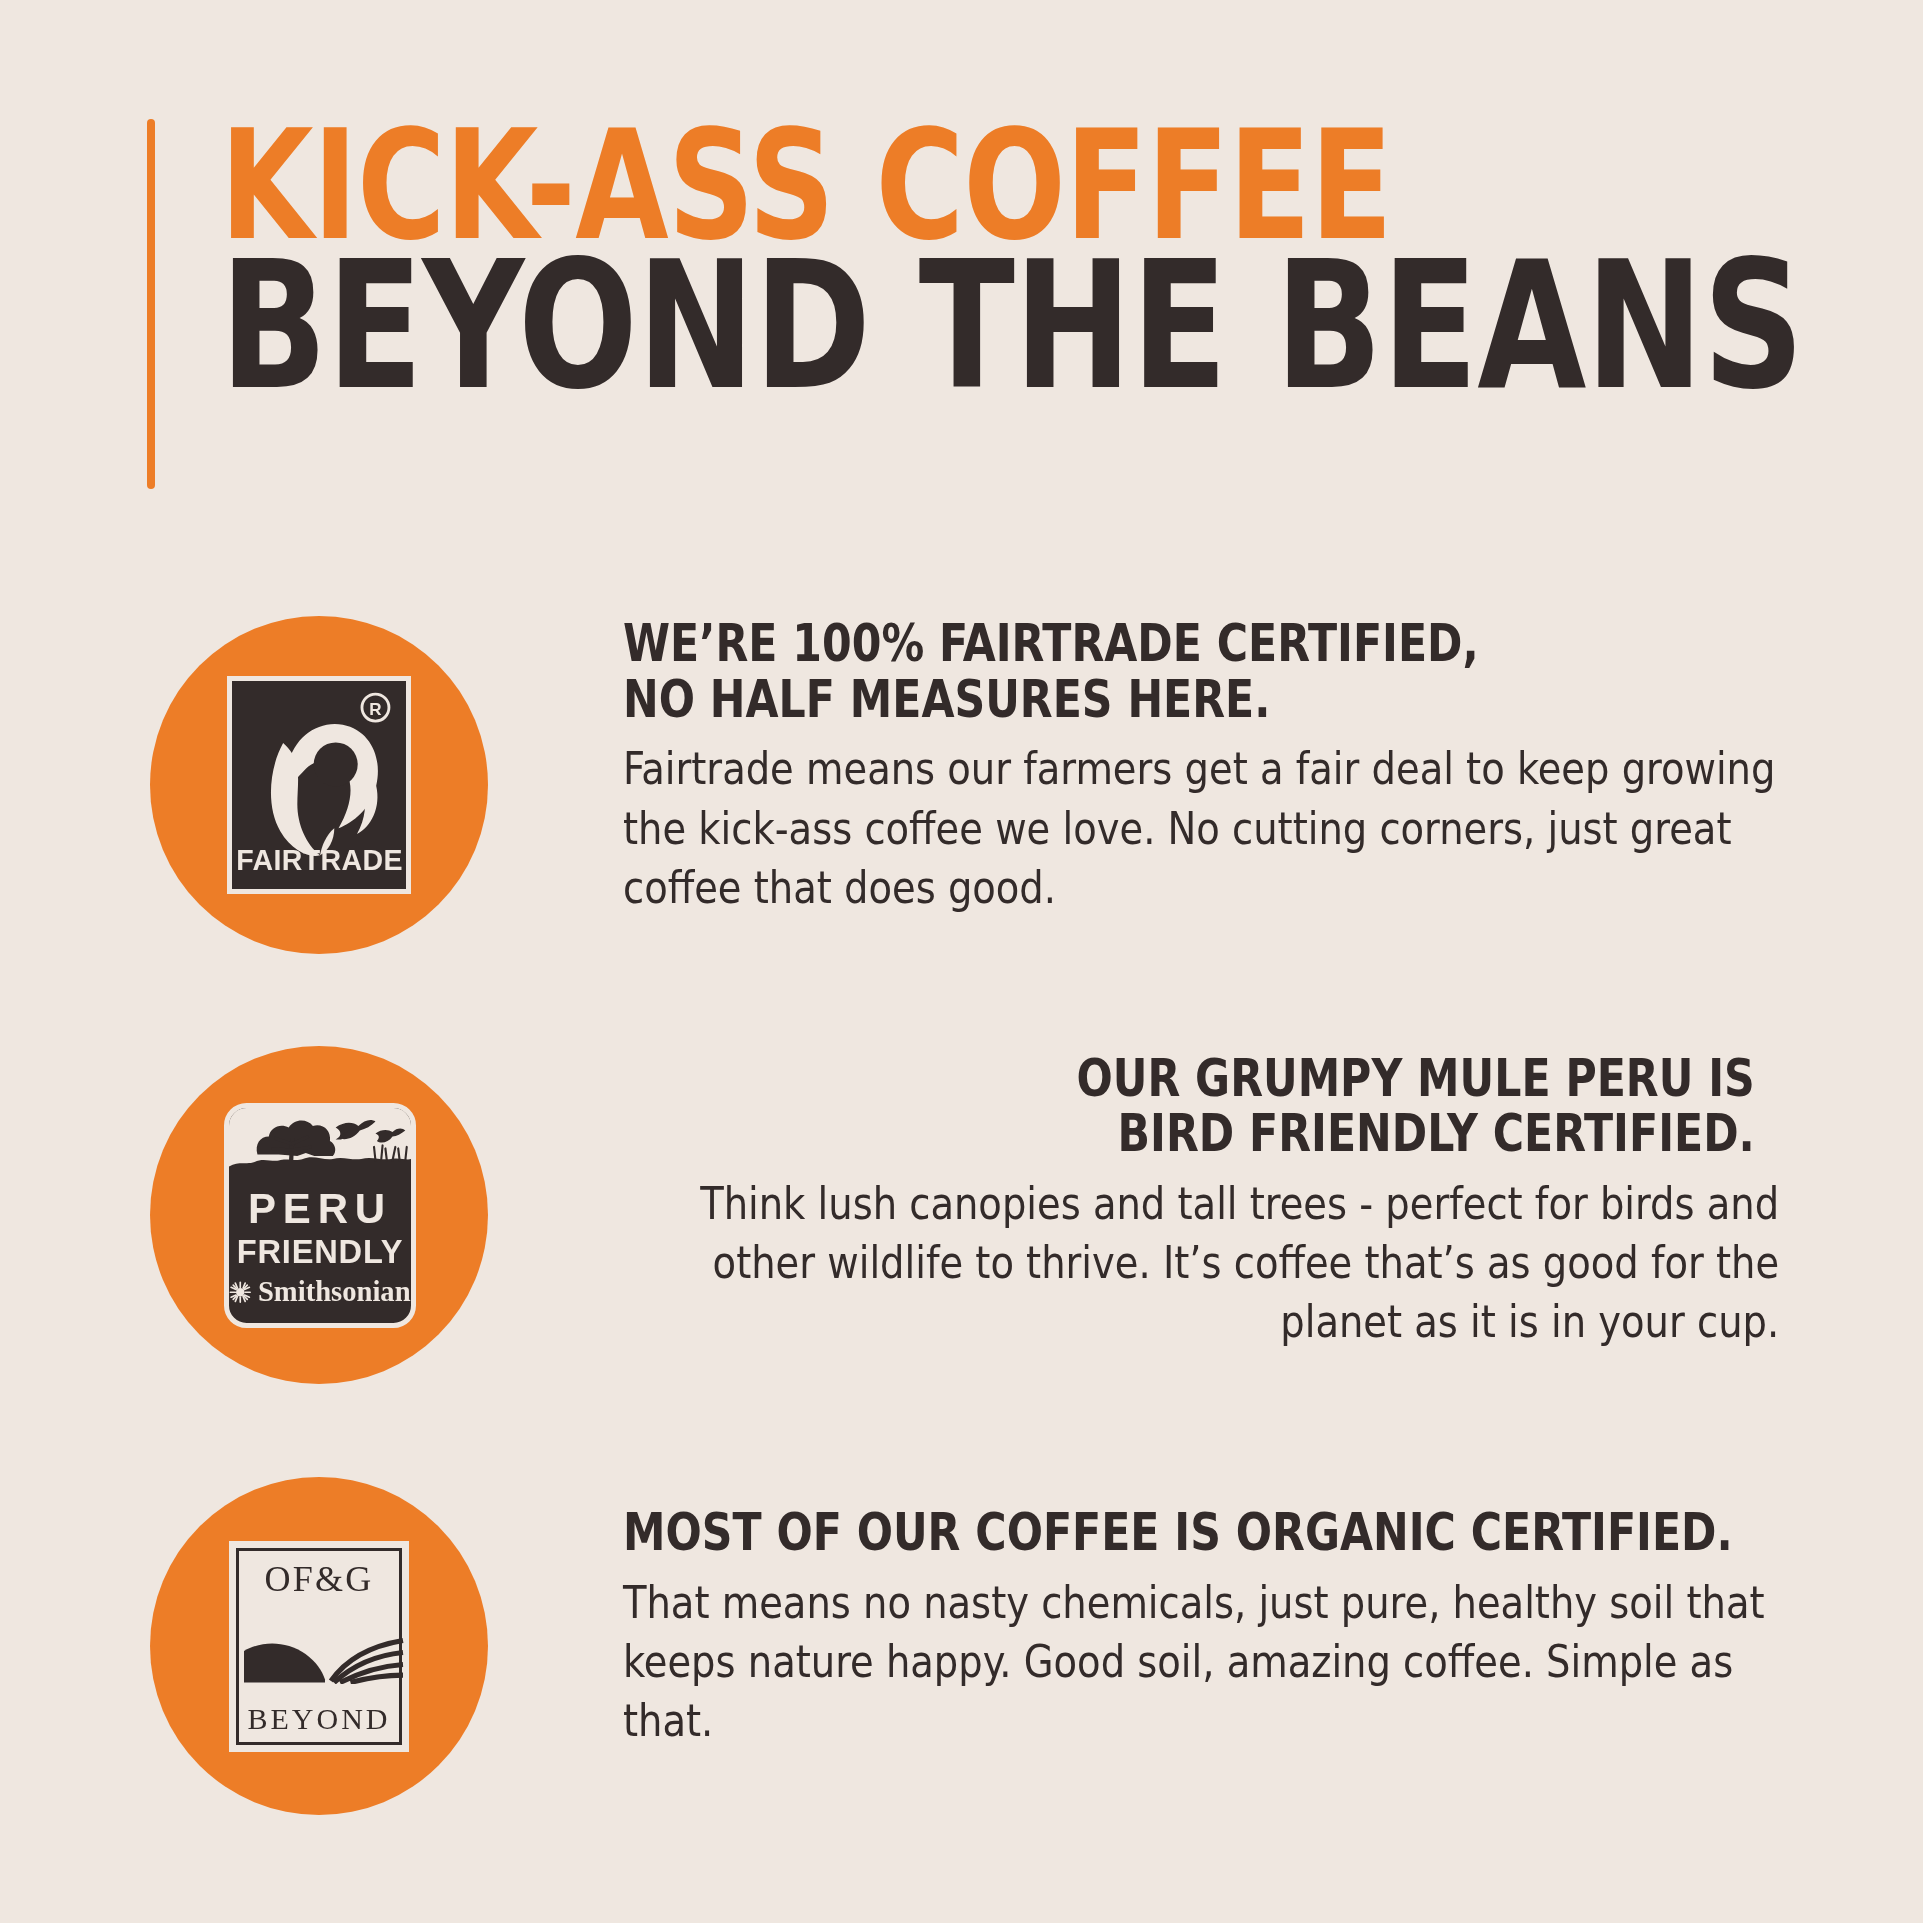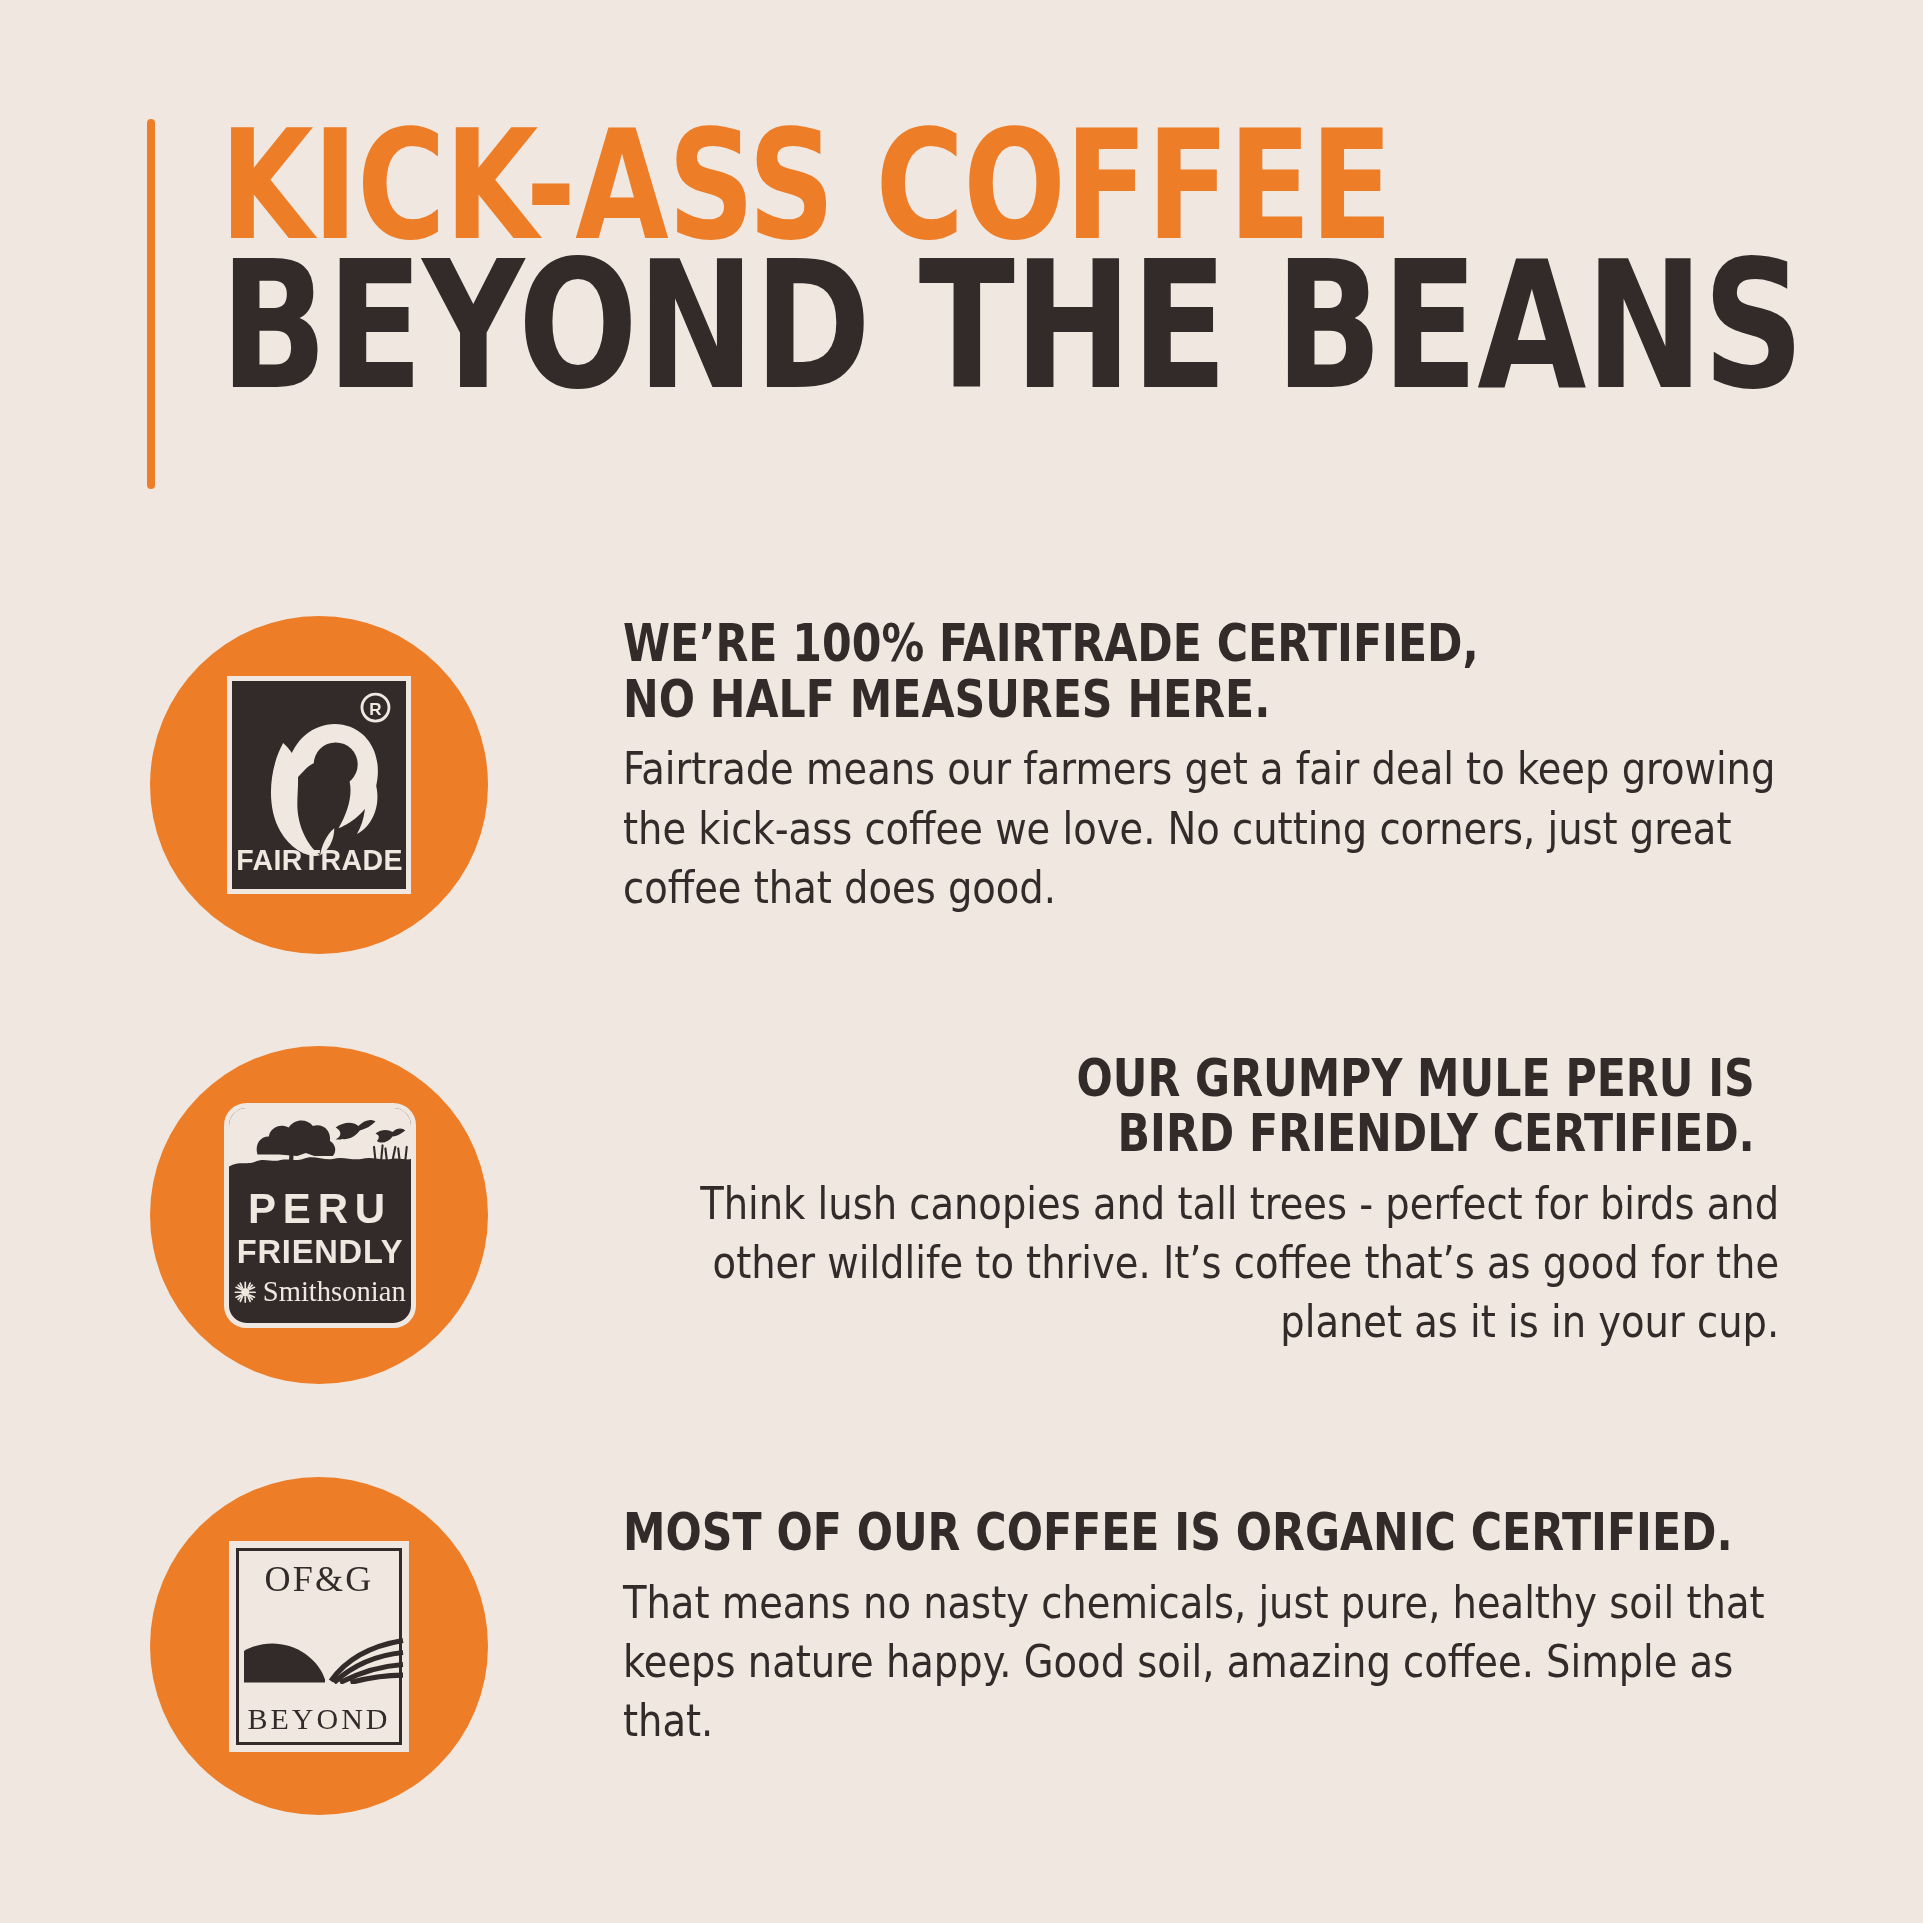--- a/index.html
+++ b/index.html
@@ -132,7 +132,7 @@
   .bf-sun{width:22.5px;height:22.5px;display:block;}
   .bf-smith-text{
     font-family:"Liberation Serif","DejaVu Serif",serif;
-    font-size:28.6px;line-height:1;letter-spacing:0px;
+    font-size:28.6px;line-height:1;letter-spacing:0px;font-weight:bold;
   }
 
   

